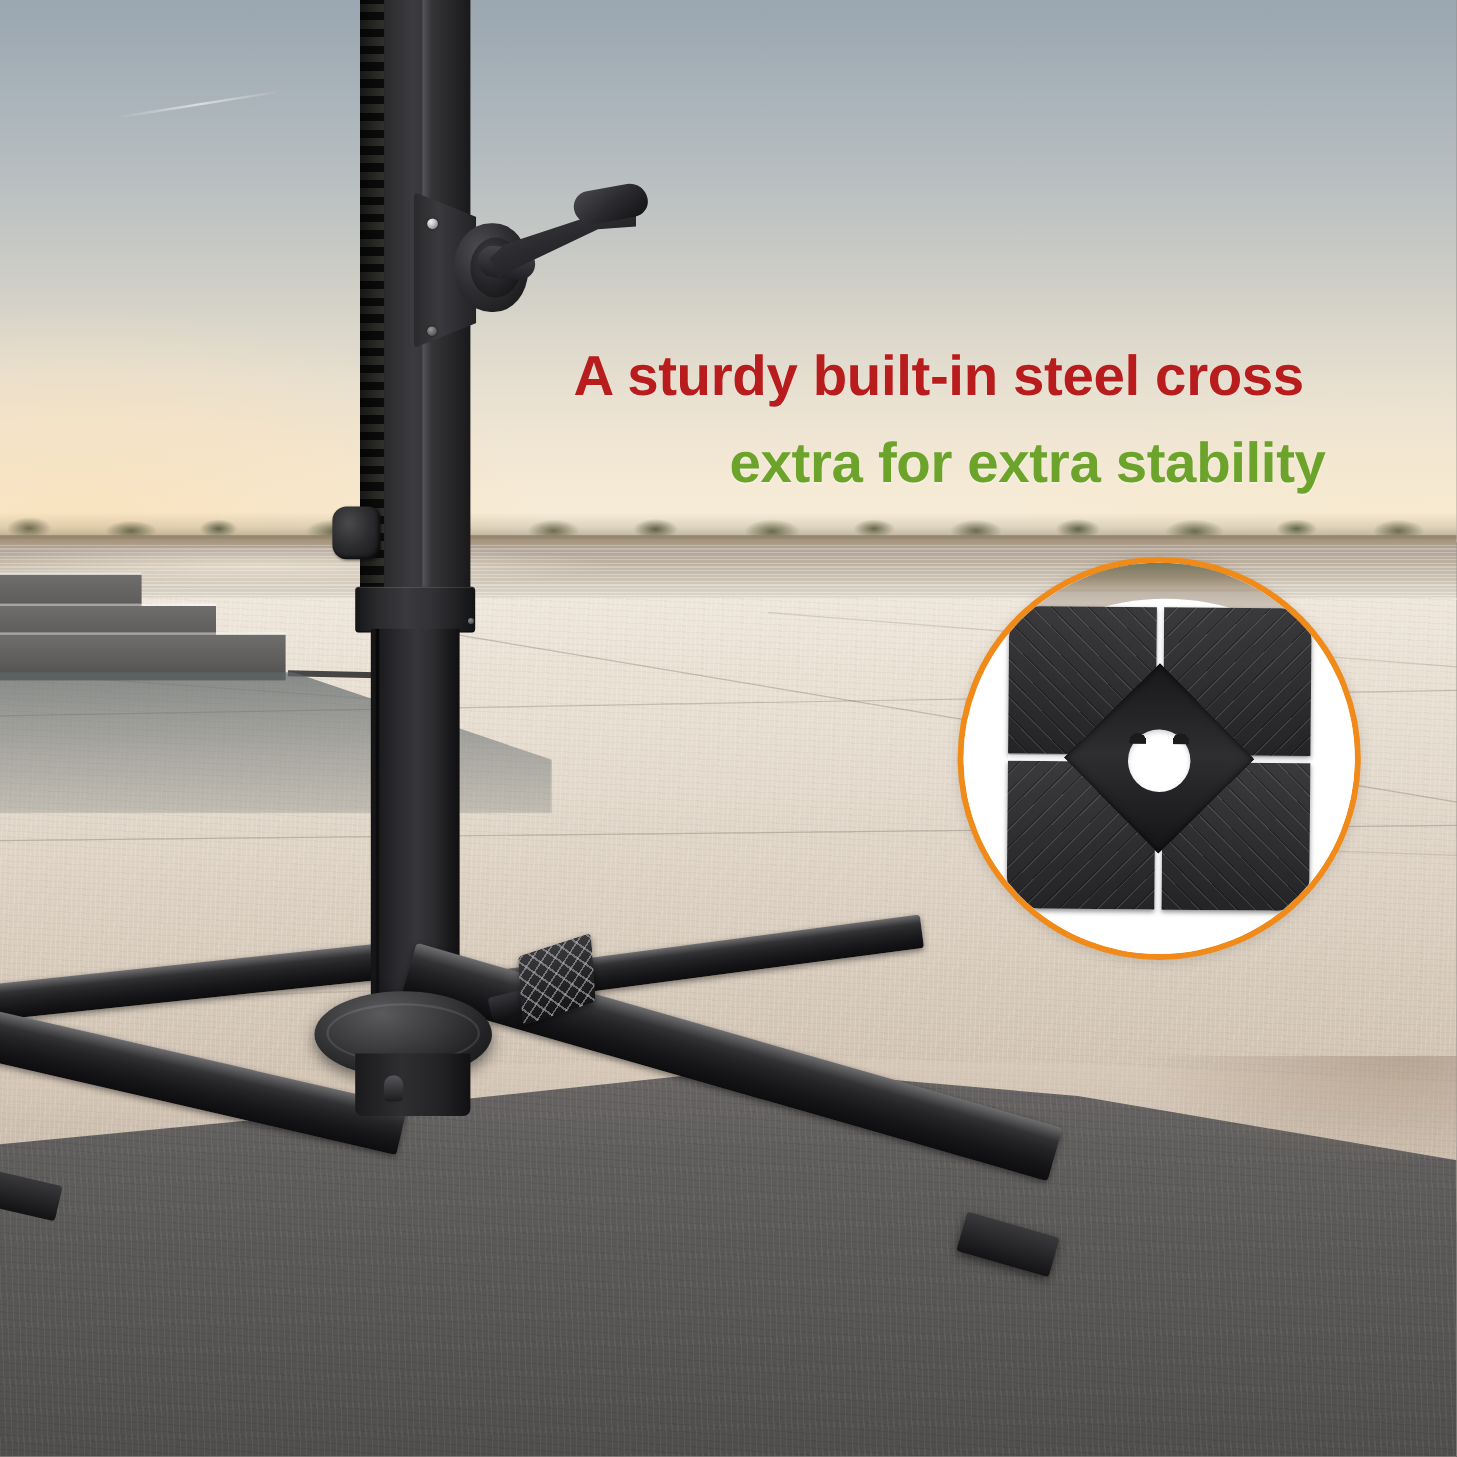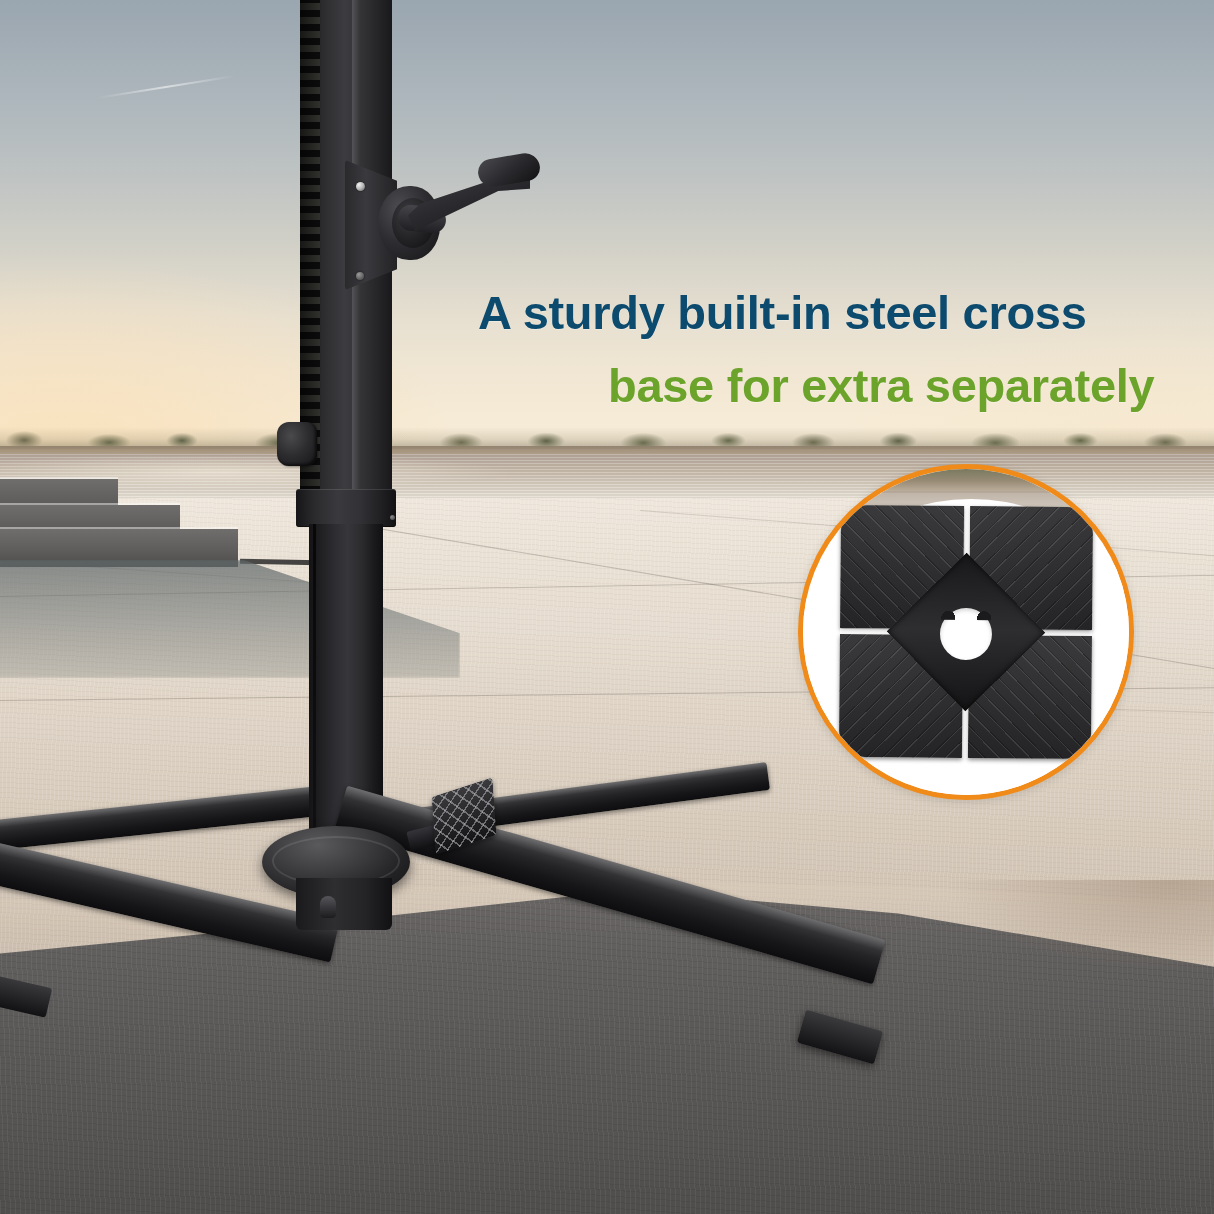--- a/index.html
+++ b/index.html
@@ -424,7 +424,7 @@
     white-space:nowrap;
     text-shadow:0 1px 1px rgba(255,255,255,.35);
   }
-  .hl1{left:478px;top:285px;color:#0c4a6e;}
+  .hl1{left:478px;top:285px;color:#b91c1c;}
   .hl2{left:608px;top:358px;color:#6BA32B;}
 
   .caption{

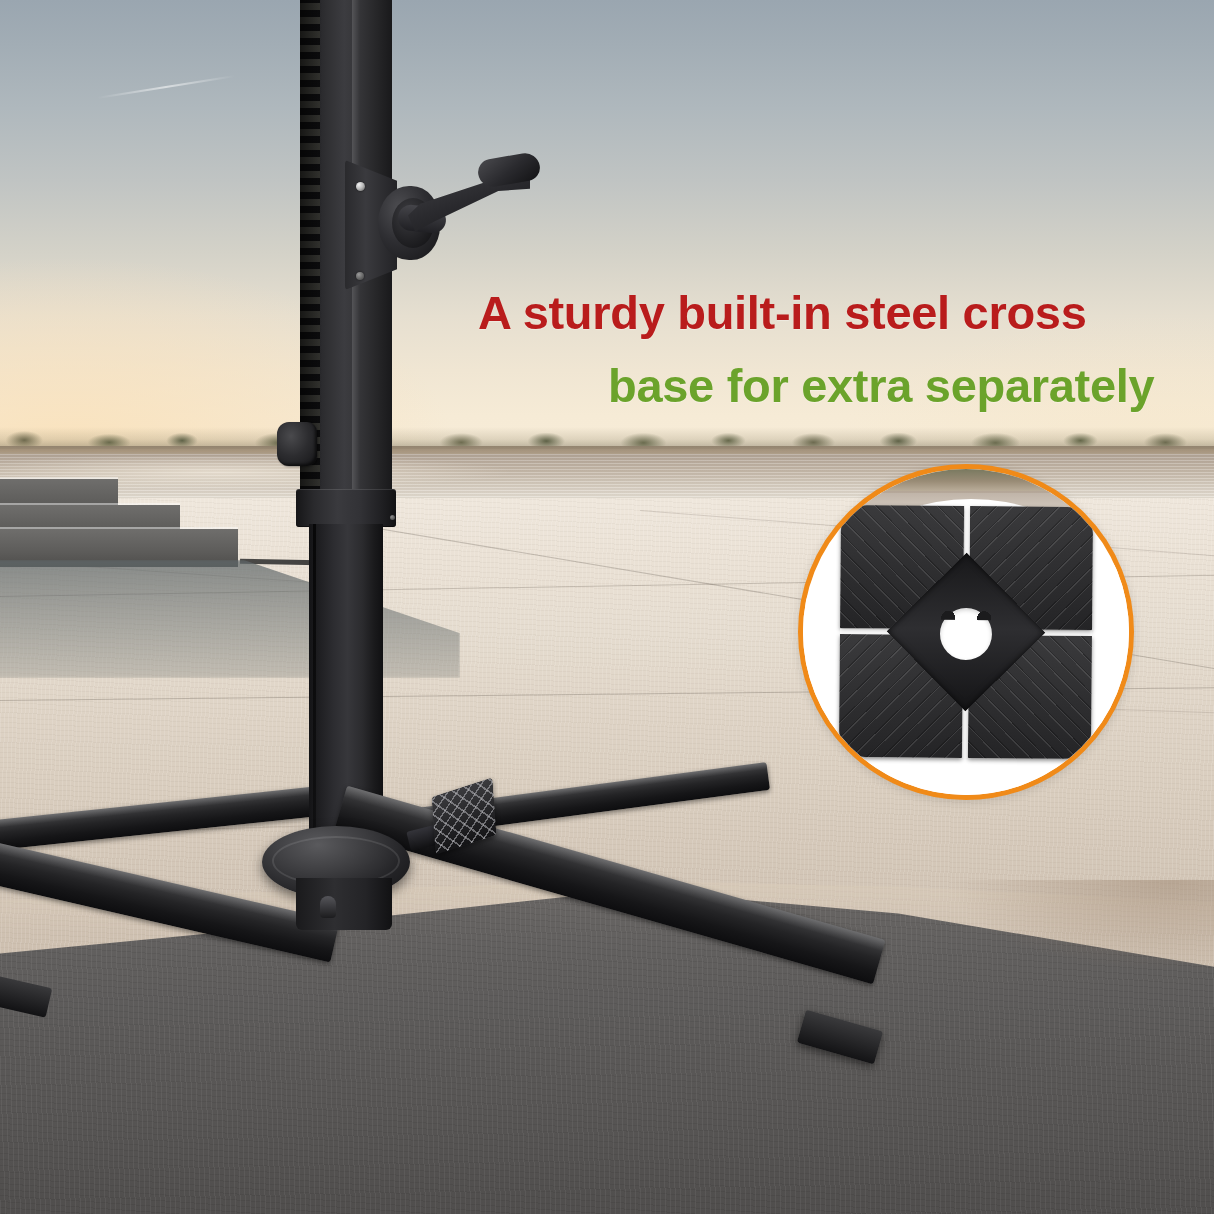--- a/index.html
+++ b/index.html
@@ -548,7 +548,7 @@
   </div>
 
   <div class="headline hl1">A sturdy built-in steel cross</div>
-  <div class="headline hl2">base for extra separately</div>
+  <div class="headline hl2">extra for extra stability</div>
 
 
 </div>

